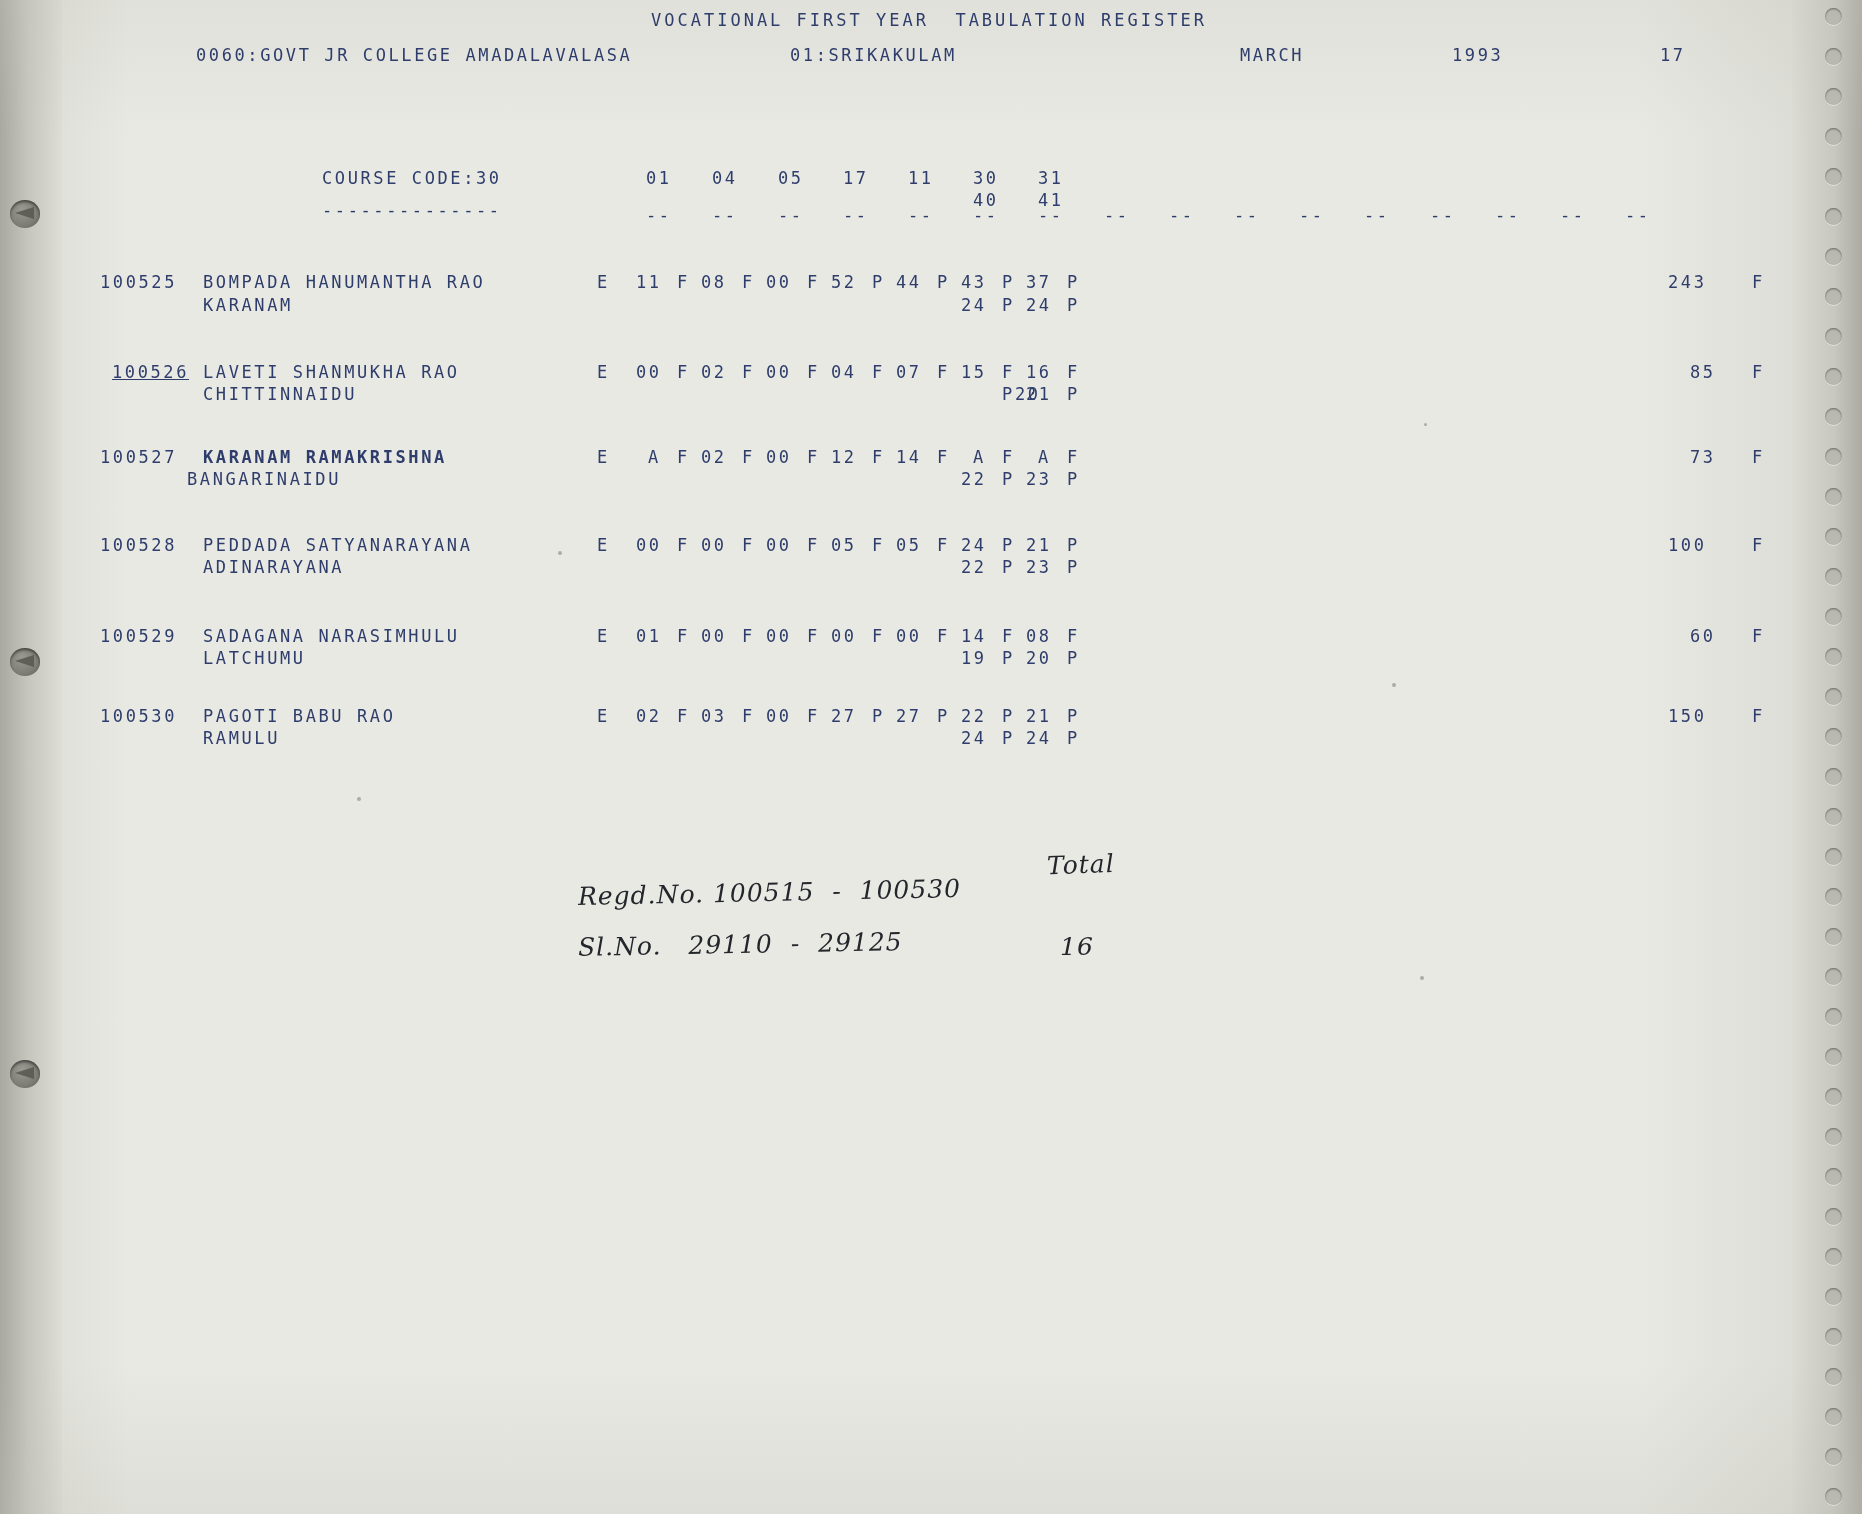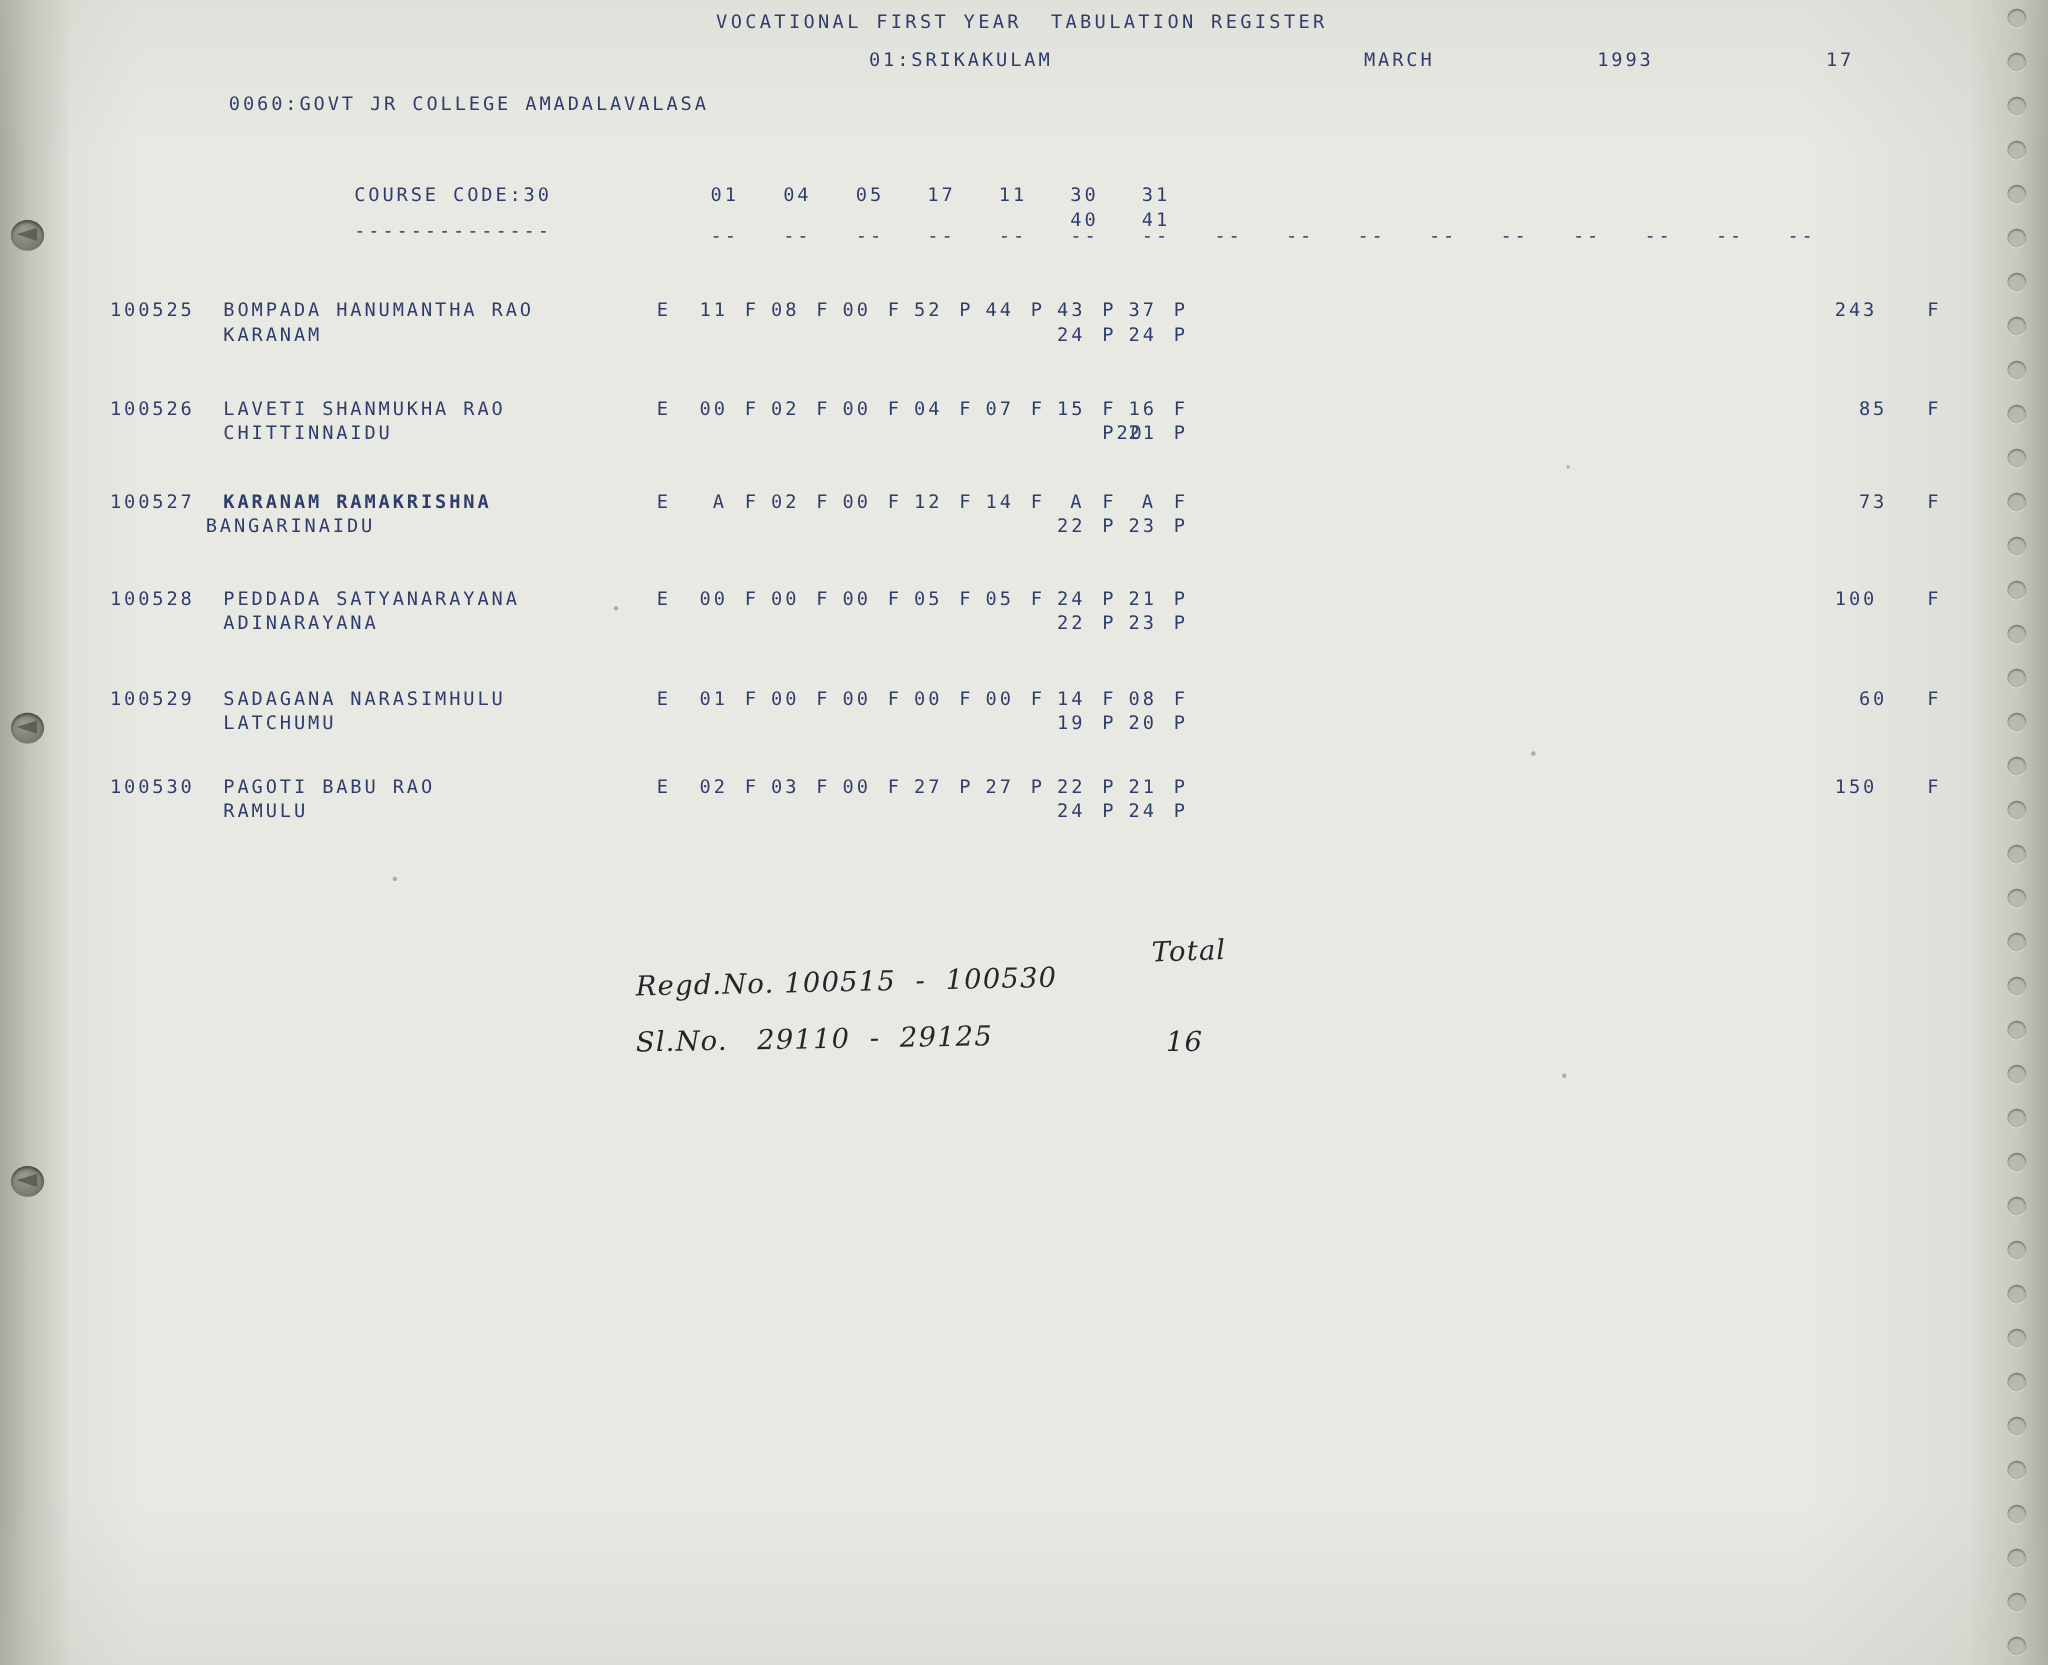--- a/index.html
+++ b/index.html
@@ -149,7 +149,7 @@
 
   <div class="ink title" style="left:651px; top:10px;">VOCATIONAL FIRST YEAR  TABULATION REGISTER</div>
 
-  <div class="ink" style="left:208px; top:45px;margin-top:40px;">0060:GOVT JR COLLEGE AMADALAVALASA</div>
+  <div class="ink" style="left:196px; top:45px;">0060:GOVT JR COLLEGE AMADALAVALASA</div>
   <div class="ink" style="left:790px; top:45px;">01:SRIKAKULAM</div>
   <div class="ink" style="left:1240px; top:45px;">MARCH</div>
   <div class="ink" style="left:1452px; top:45px;">1993</div>

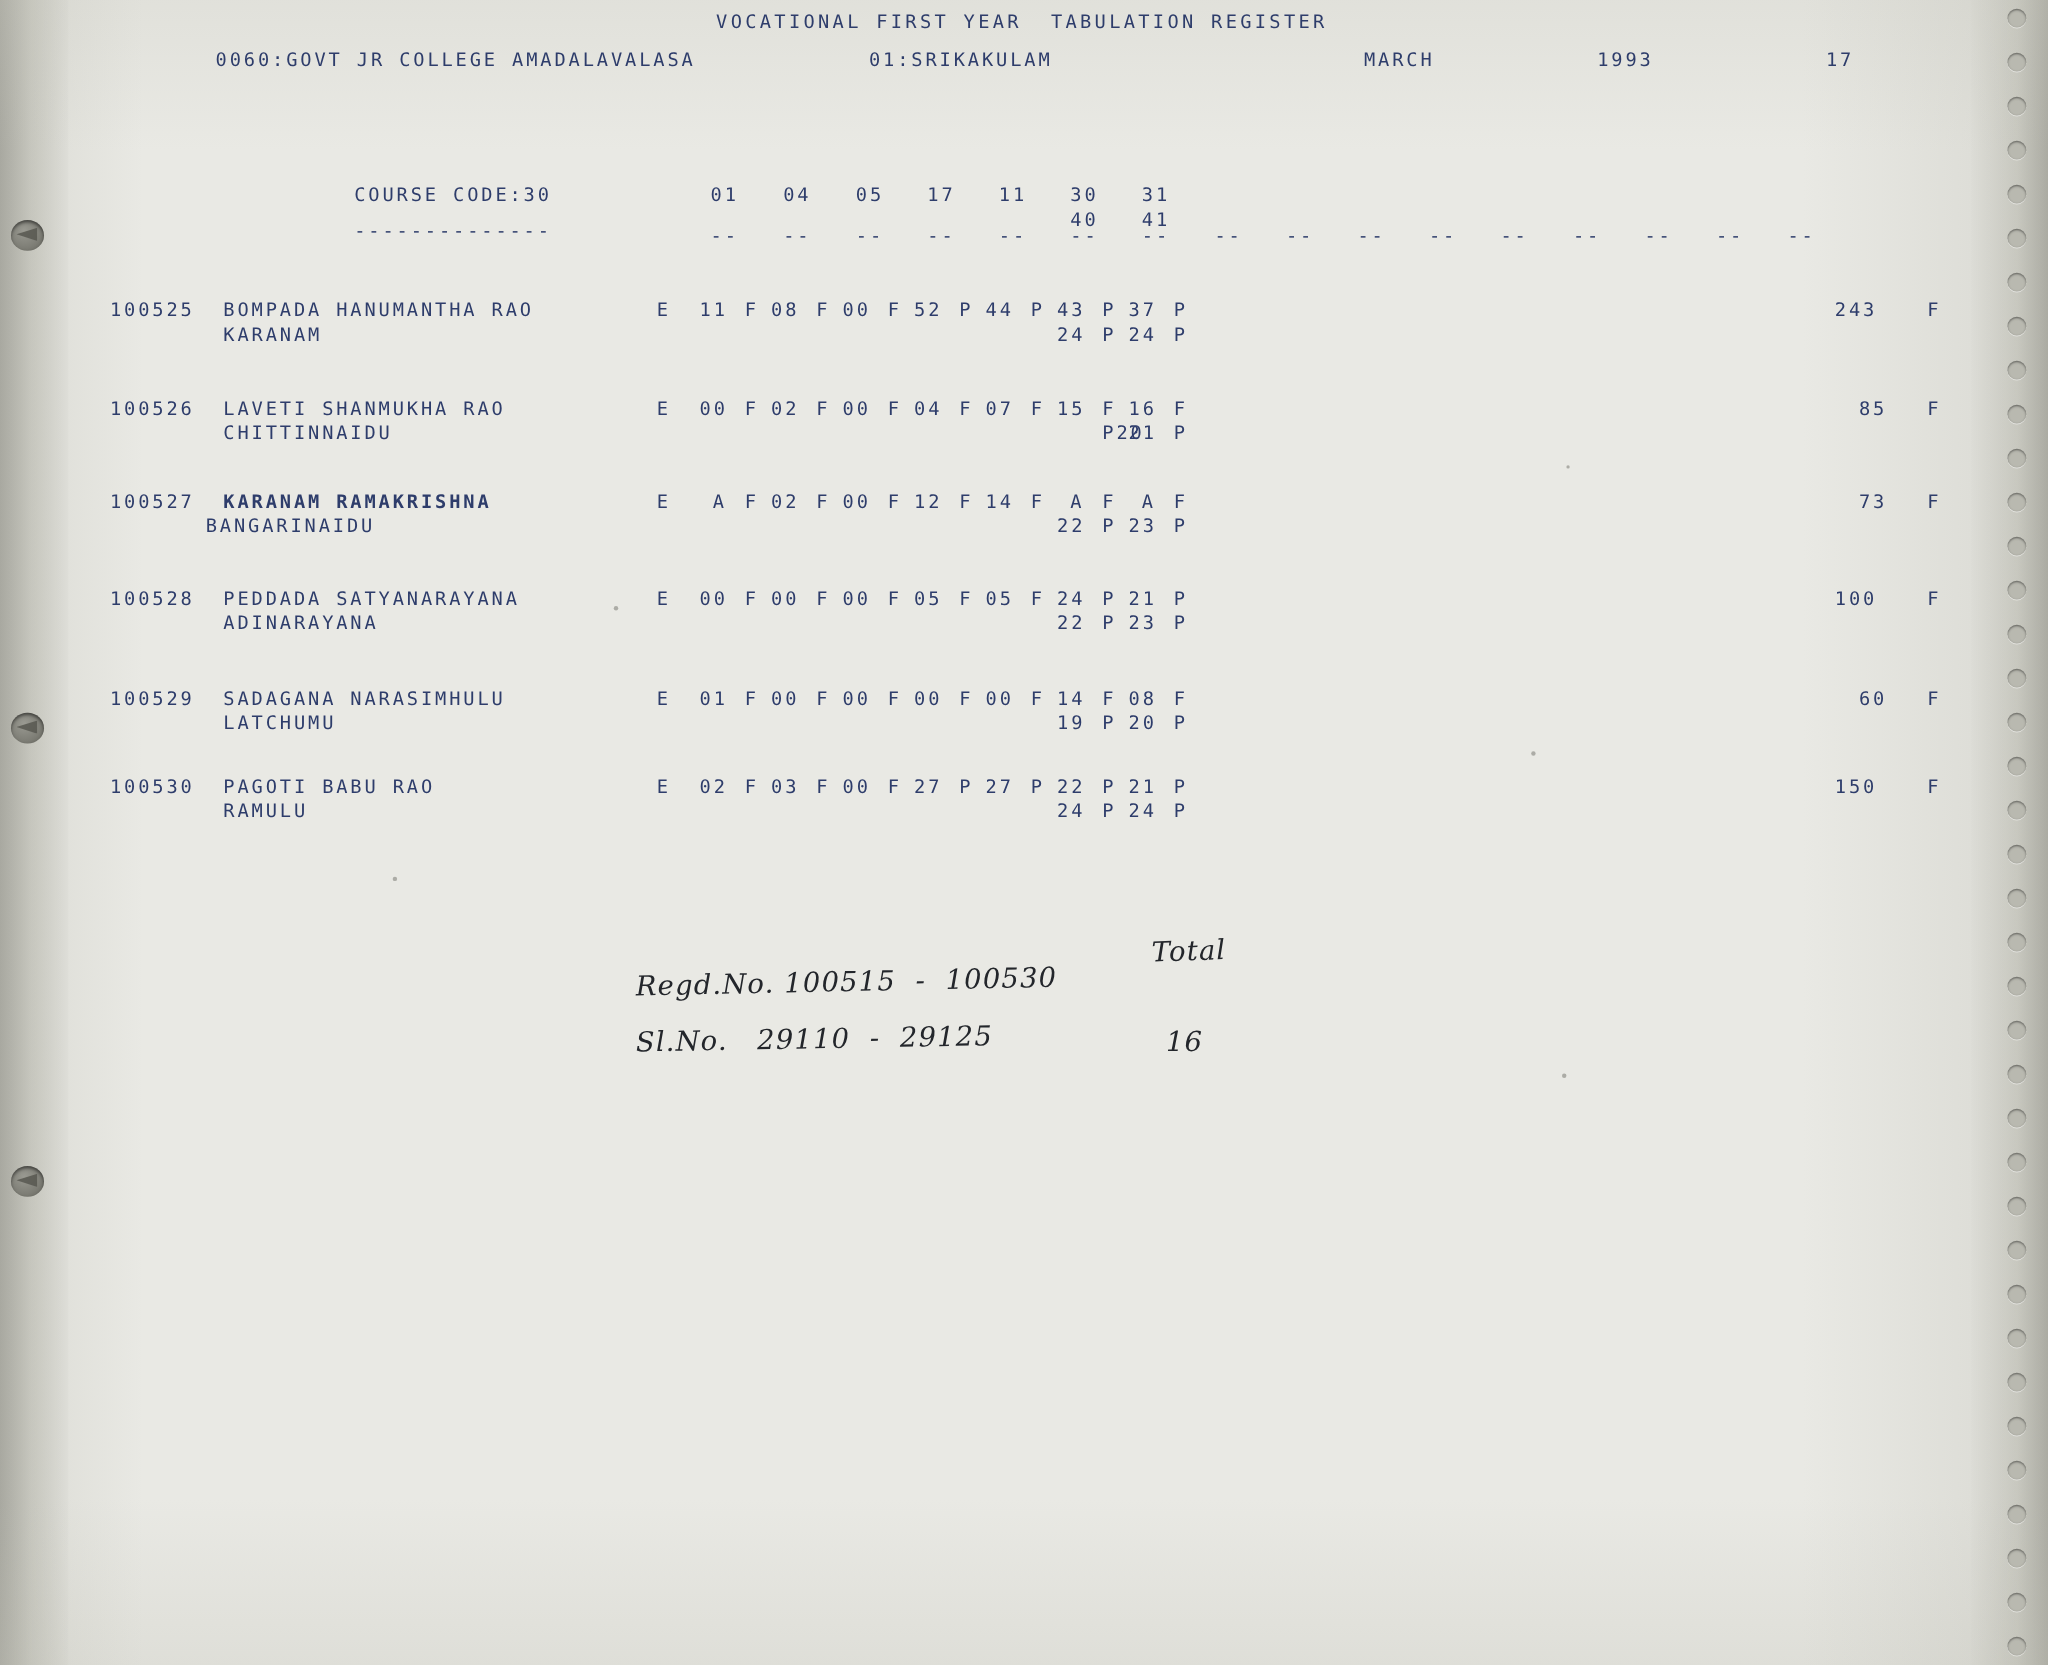--- a/index.html
+++ b/index.html
@@ -217,7 +217,7 @@
   </div>
 
   <div>
-    <div class="ink" style="left:100px; top:362px;">100526</div>
+    <div class="ink" style="left:112px; top:362px;text-decoration:underline;">100526</div>
     <div class="ink" style="left:203px; top:362px;">LAVETI SHANMUKHA RAO</div>
     <div class="ink" style="left:203px; top:384px;">CHITTINNAIDU</div>
     <div class="ink" style="left:597px; top:362px;">E</div>

